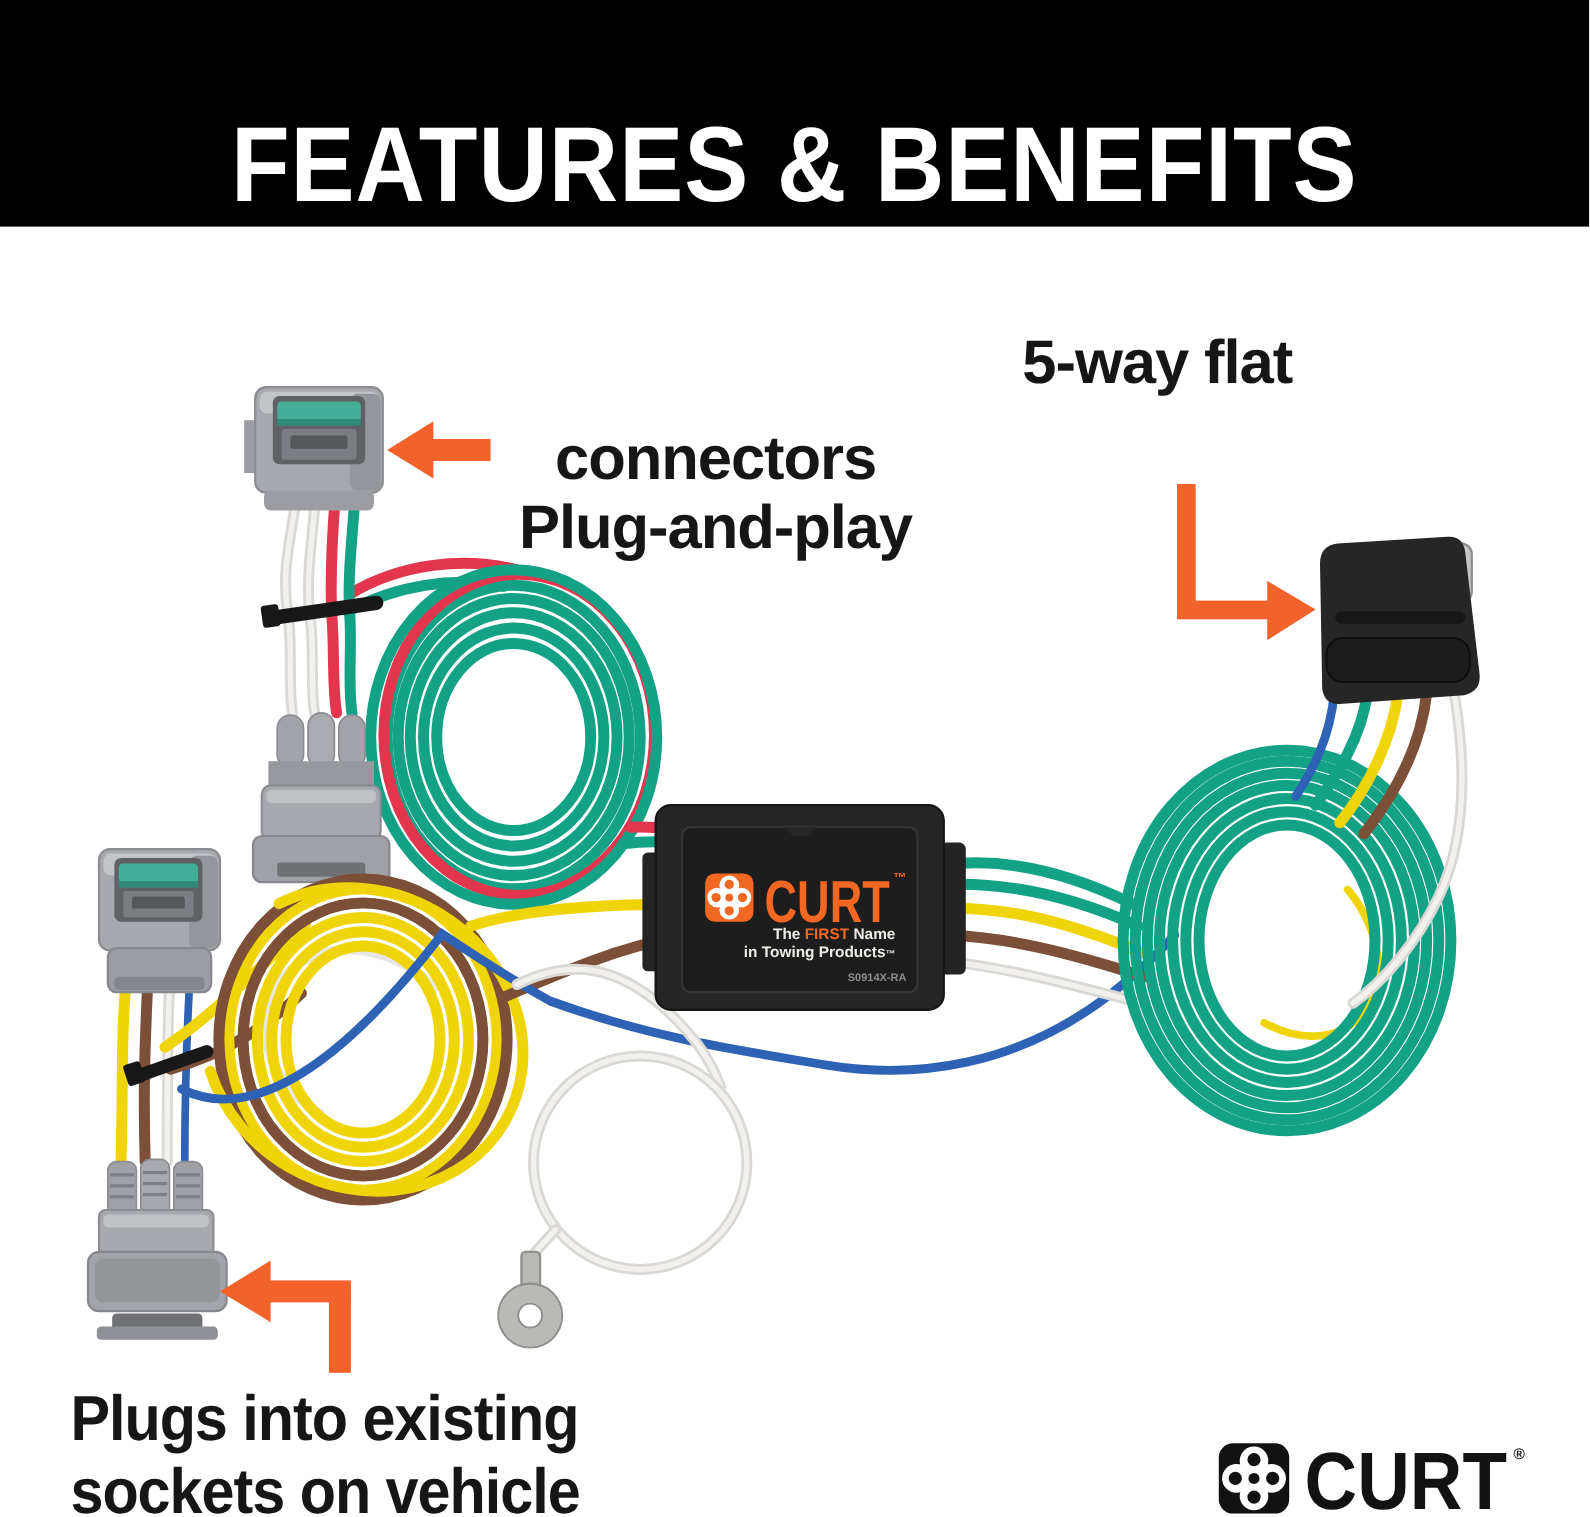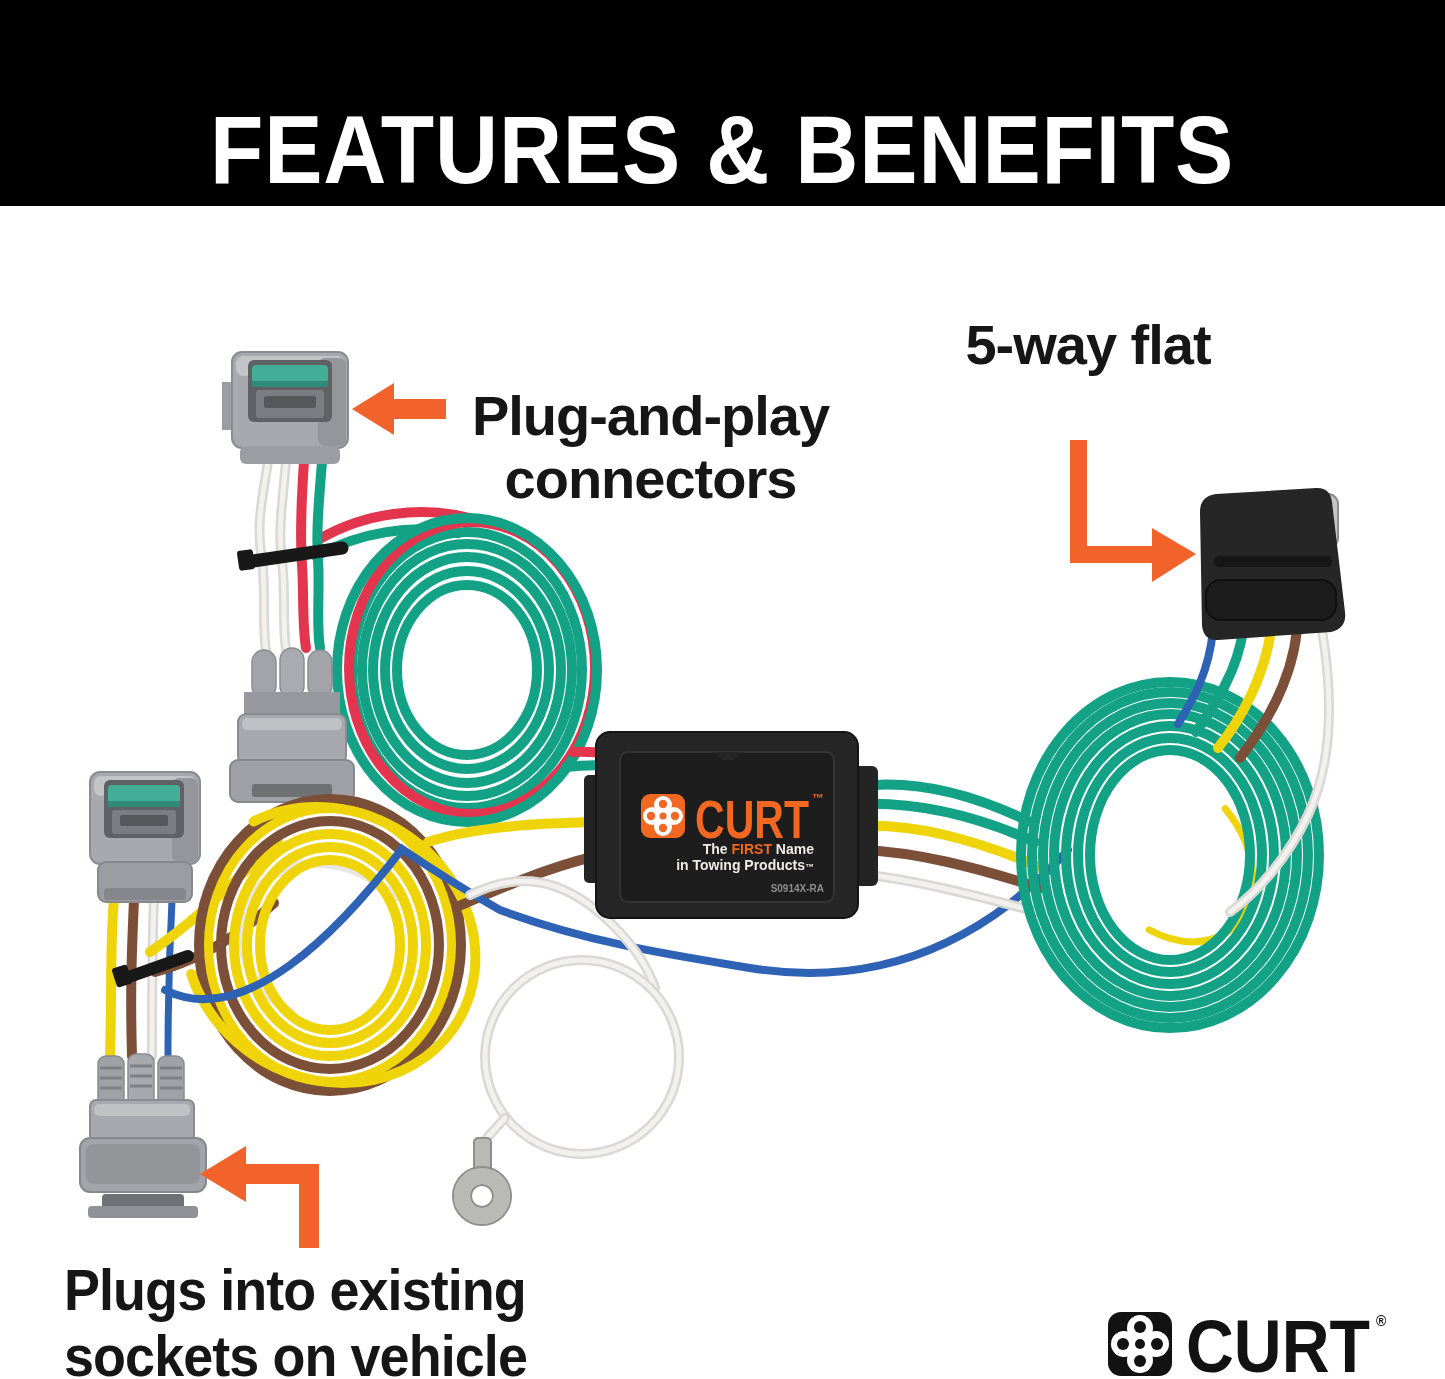--- a/index.html
+++ b/index.html
@@ -14,7 +14,7 @@
            letter-spacing:-1px;text-align:center;}
   .callout div{white-space:nowrap;}
   #callout-plug{left:428px;top:384px;width:445px;}
-  #callout-5way{left:908px;top:297px;width:360px;margin-top:16px;}
+  #callout-5way{left:872px;top:297px;width:360px;}
   #callout-sockets{left:64px;top:1257px;width:620px;text-align:left;
                    transform:scaleX(.93);transform-origin:left top;font-size:58px;}
   svg text{font-family:"Liberation Sans",sans-serif;}

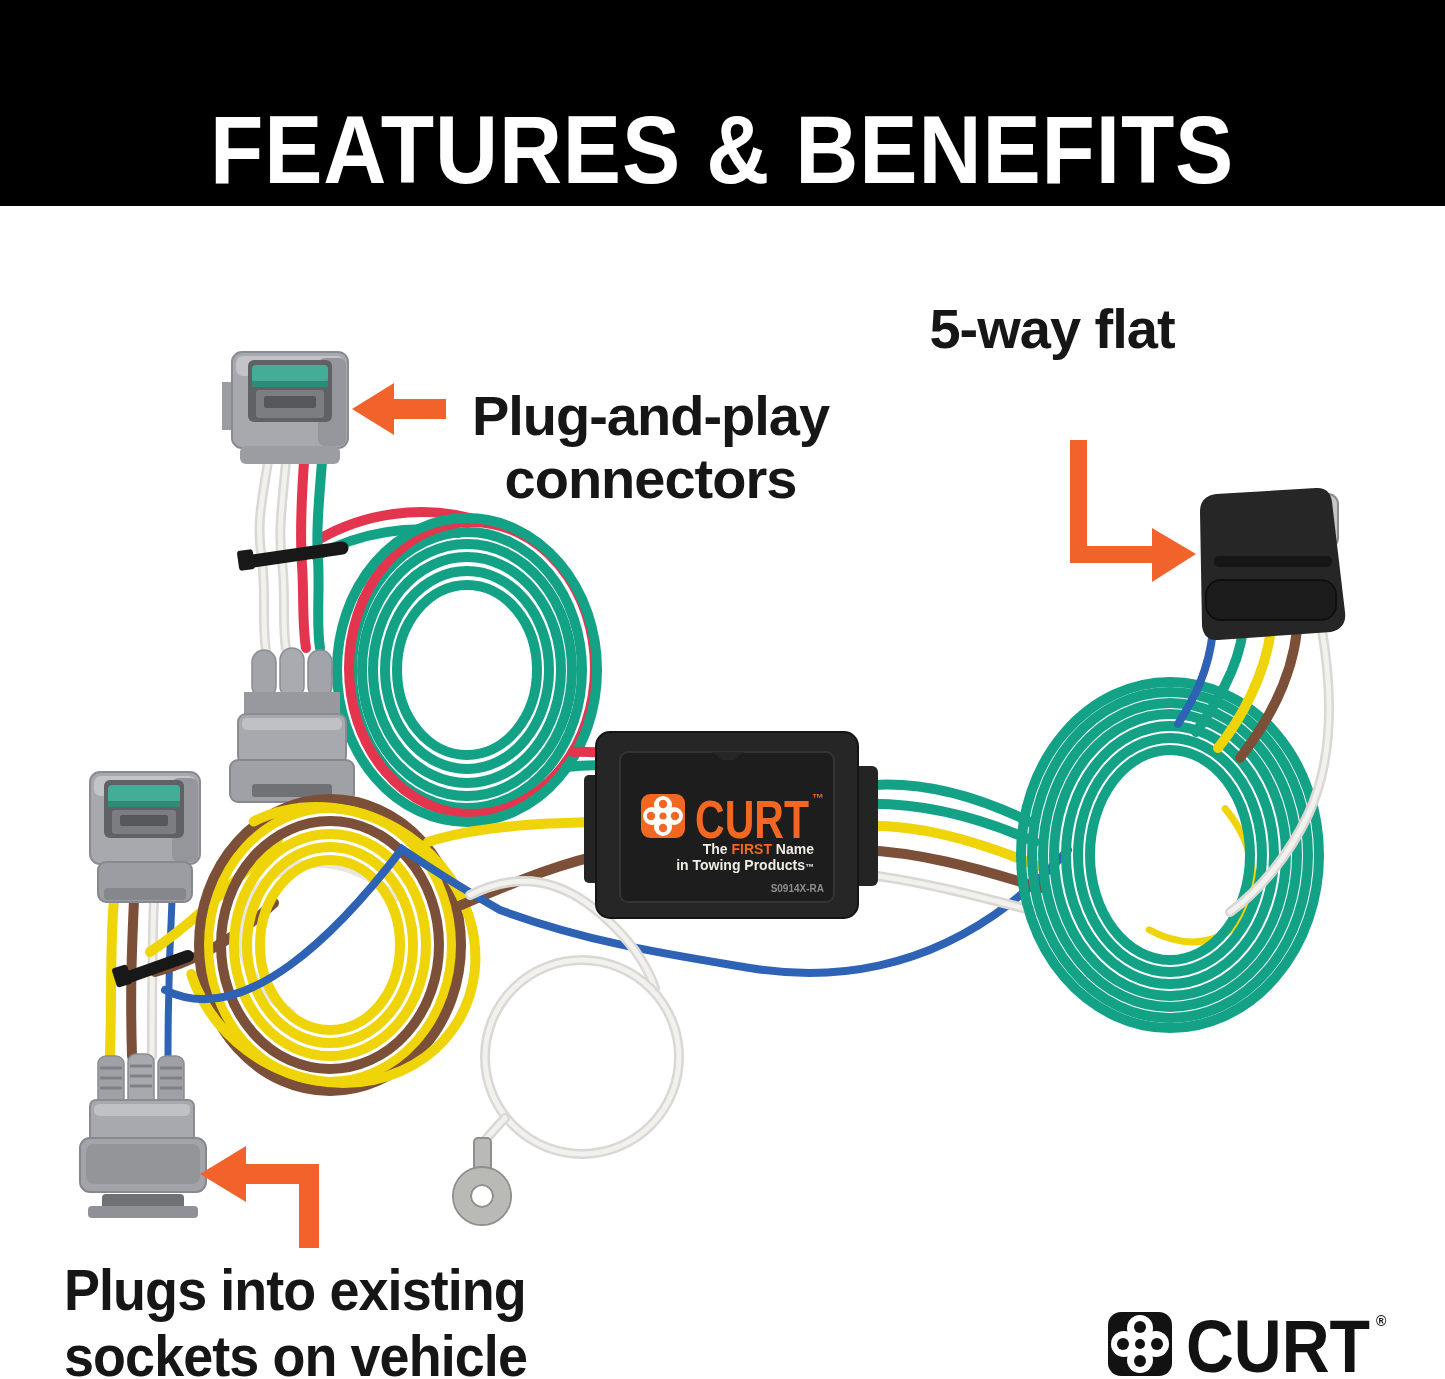--- a/index.html
+++ b/index.html
@@ -260,8 +260,8 @@
   </div>
 
   <div class="callout" id="callout-plug">
+    <div>connectors</div>
     <div>Plug-and-play</div>
-    <div>connectors</div>
   </div>
   <div class="callout" id="callout-5way">
     <div>5-way flat</div>

